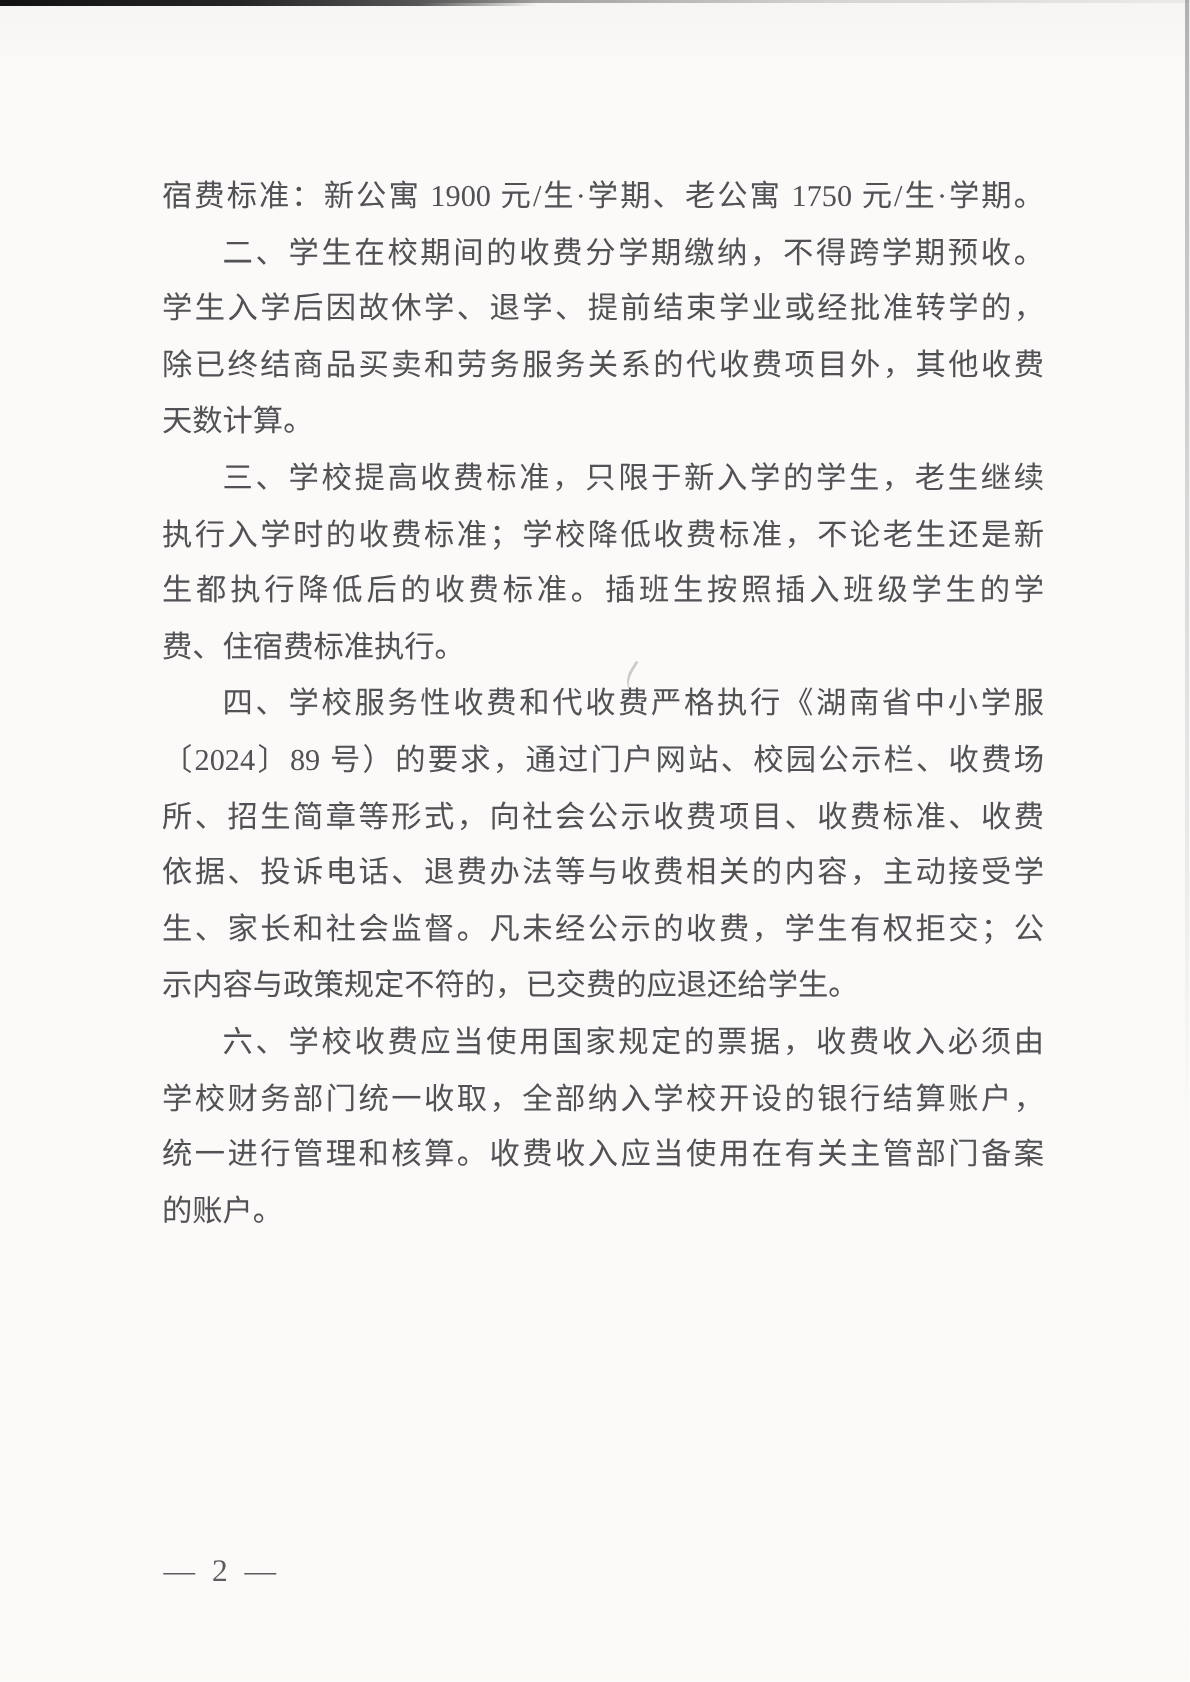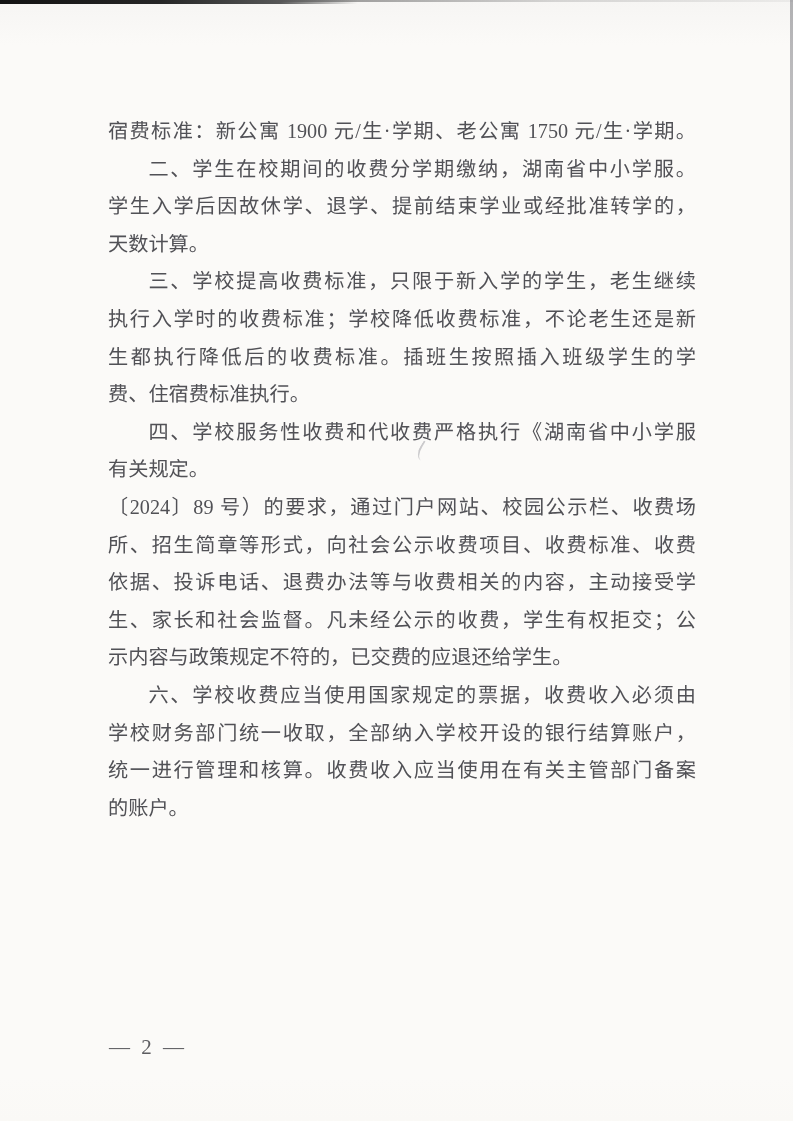--- a/index.html
+++ b/index.html
@@ -69,7 +69,7 @@
 
   <div class="text-block">
       <div class="line">宿费标准：新公寓 1900 元/生·学期、老公寓 1750 元/生·学期。</div>
-      <div class="line indent">二、学生在校期间的收费分学期缴纳，湖南省中小学服。</div>
+      <div class="line indent">二、学生在校期间的收费分学期缴纳，不得跨学期预收。</div>
       <div class="line">学生入学后因故休学、退学、提前结束学业或经批准转学的，</div>
       <div class="line end">天数计算。</div>
       <div class="line indent">三、学校提高收费标准，只限于新入学的学生，老生继续</div>

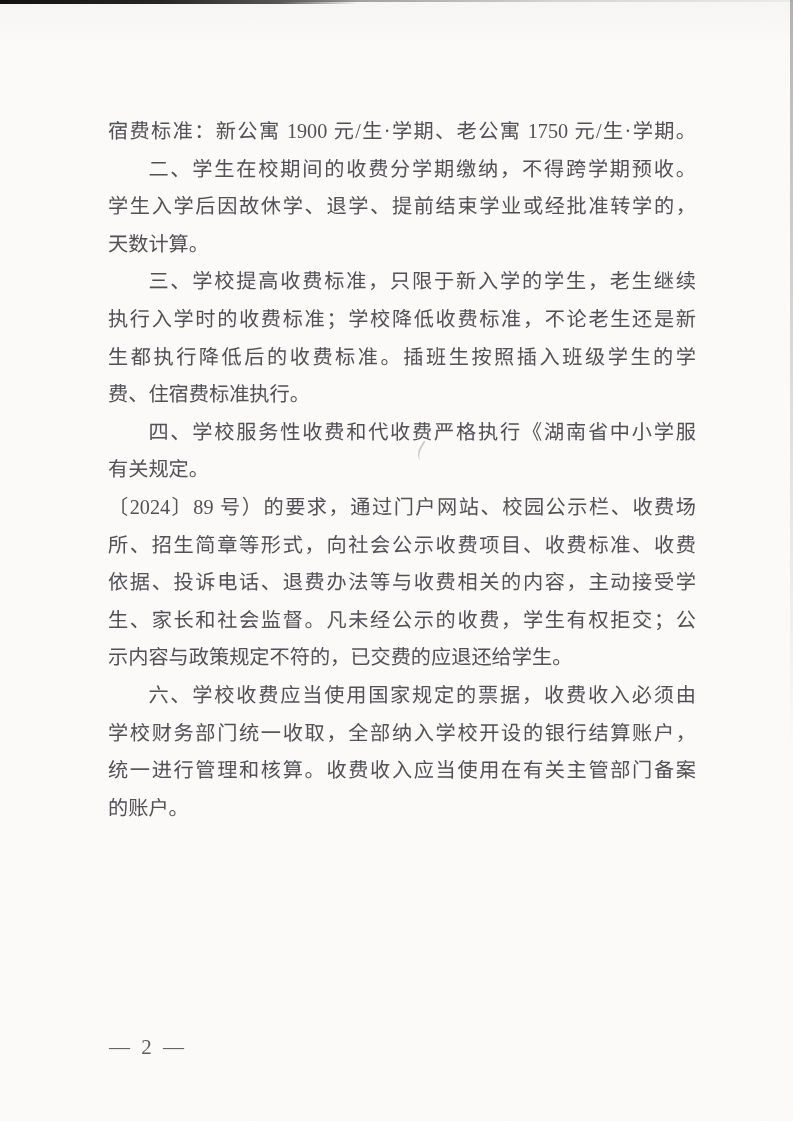--- a/index.html
+++ b/index.html
@@ -71,6 +71,7 @@
       <div class="line">宿费标准：新公寓 1900 元/生·学期、老公寓 1750 元/生·学期。</div>
       <div class="line indent">二、学生在校期间的收费分学期缴纳，不得跨学期预收。</div>
       <div class="line">学生入学后因故休学、退学、提前结束学业或经批准转学的，</div>
+      <div class="line">除已终结商品买卖和劳务服务关系的代收费项目外，其他收费</div>
       <div class="line end">天数计算。</div>
       <div class="line indent">三、学校提高收费标准，只限于新入学的学生，老生继续</div>
       <div class="line">执行入学时的收费标准；学校降低收费标准，不论老生还是新</div>

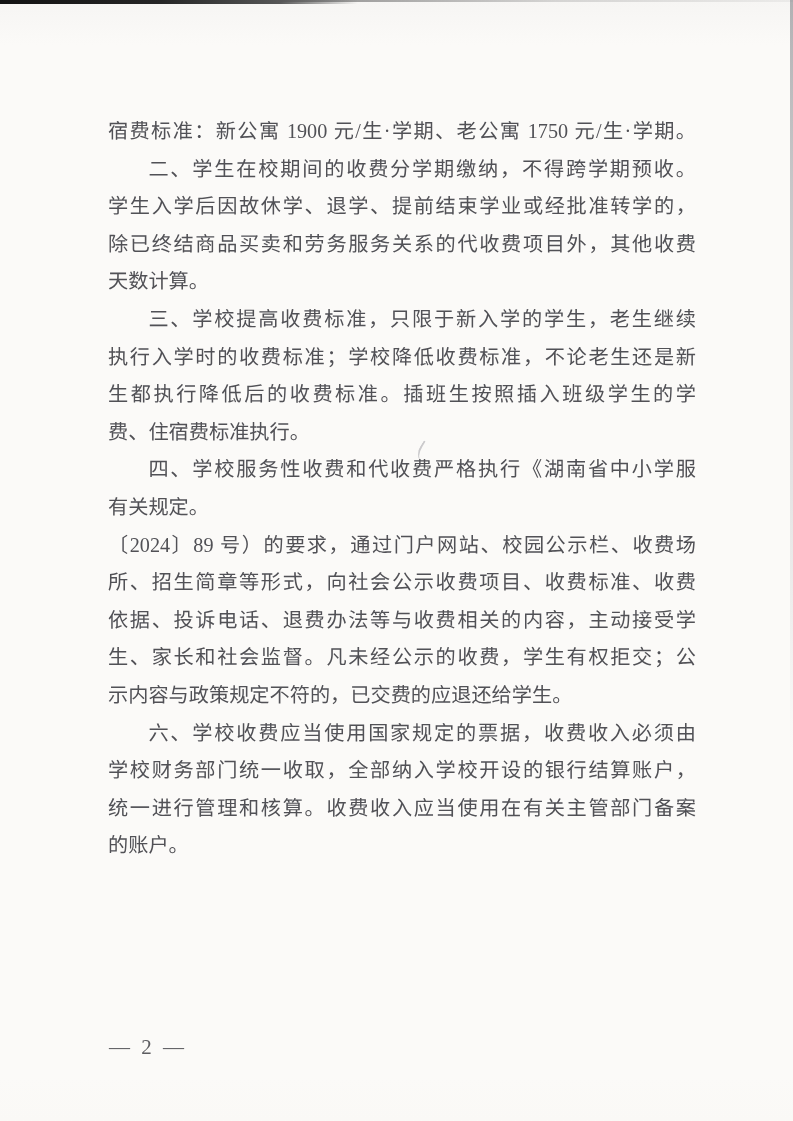--- a/index.html
+++ b/index.html
@@ -78,7 +78,6 @@
       <div class="line">生都执行降低后的收费标准。插班生按照插入班级学生的学</div>
       <div class="line end">费、住宿费标准执行。</div>
       <div class="line indent">四、学校服务性收费和代收费严格执行《湖南省中小学服</div>
-      <div class="line end">有关规定。</div>
       <div class="line">〔2024〕89 号）的要求，通过门户网站、校园公示栏、收费场</div>
       <div class="line">所、招生简章等形式，向社会公示收费项目、收费标准、收费</div>
       <div class="line">依据、投诉电话、退费办法等与收费相关的内容，主动接受学</div>

